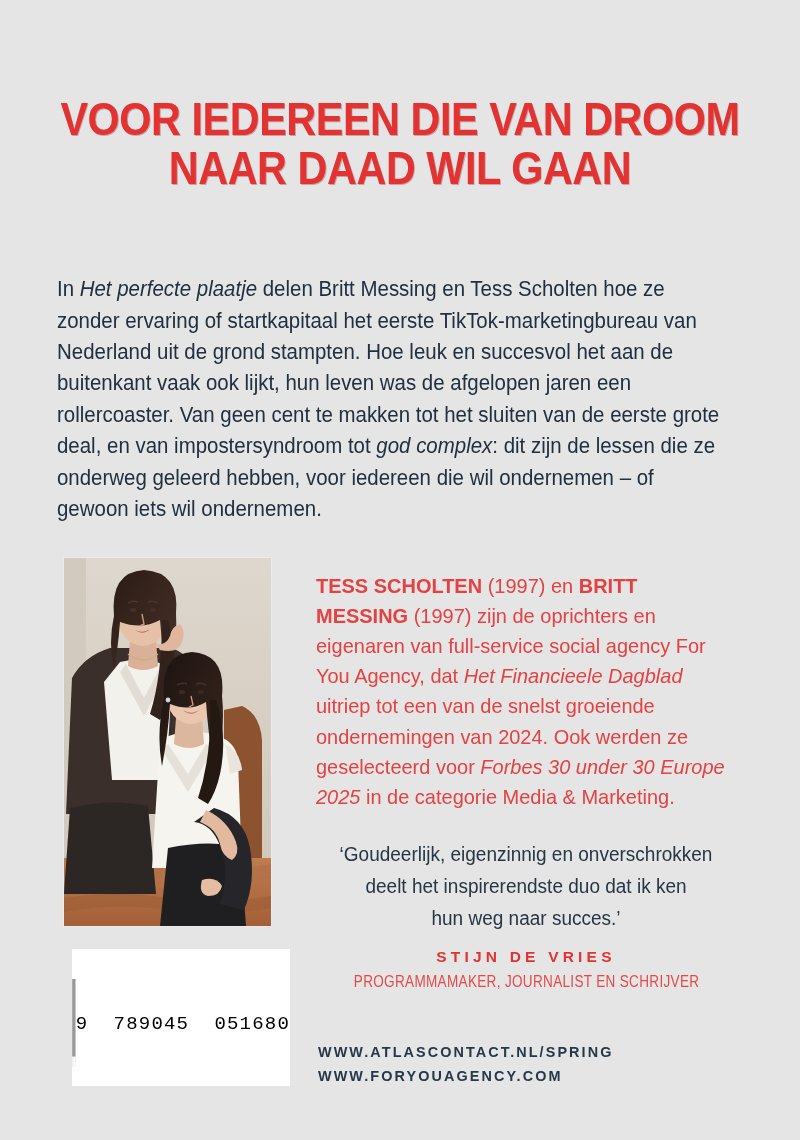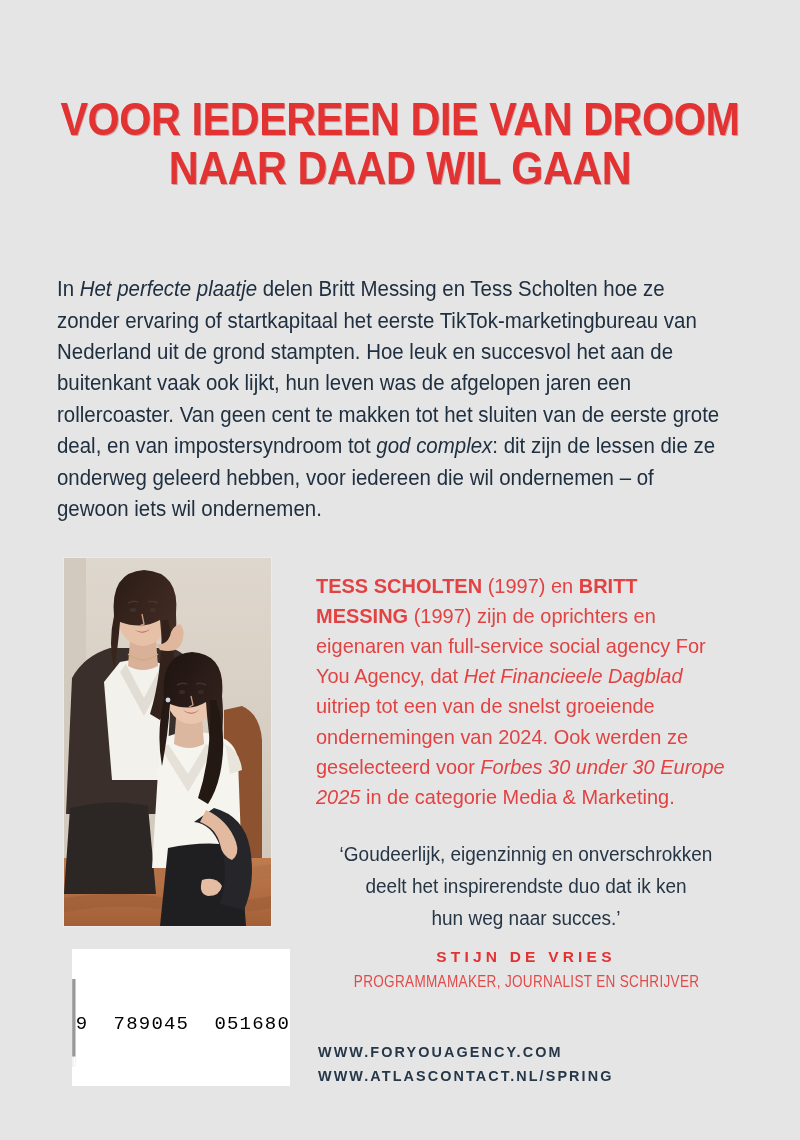--- a/index.html
+++ b/index.html
@@ -323,8 +323,8 @@
   <div class="attrib-role">PROGRAMMAMAKER, JOURNALIST EN SCHRIJVER</div>
 
   <div class="urls">
+    <span class="url-line">WWW.ATLASCONTACT.NL/SPRING</span>
     <span class="url-line">WWW.FORYOUAGENCY.COM</span>
-    <span class="url-line">WWW.ATLASCONTACT.NL/SPRING</span>
   </div>
 
 </div>

